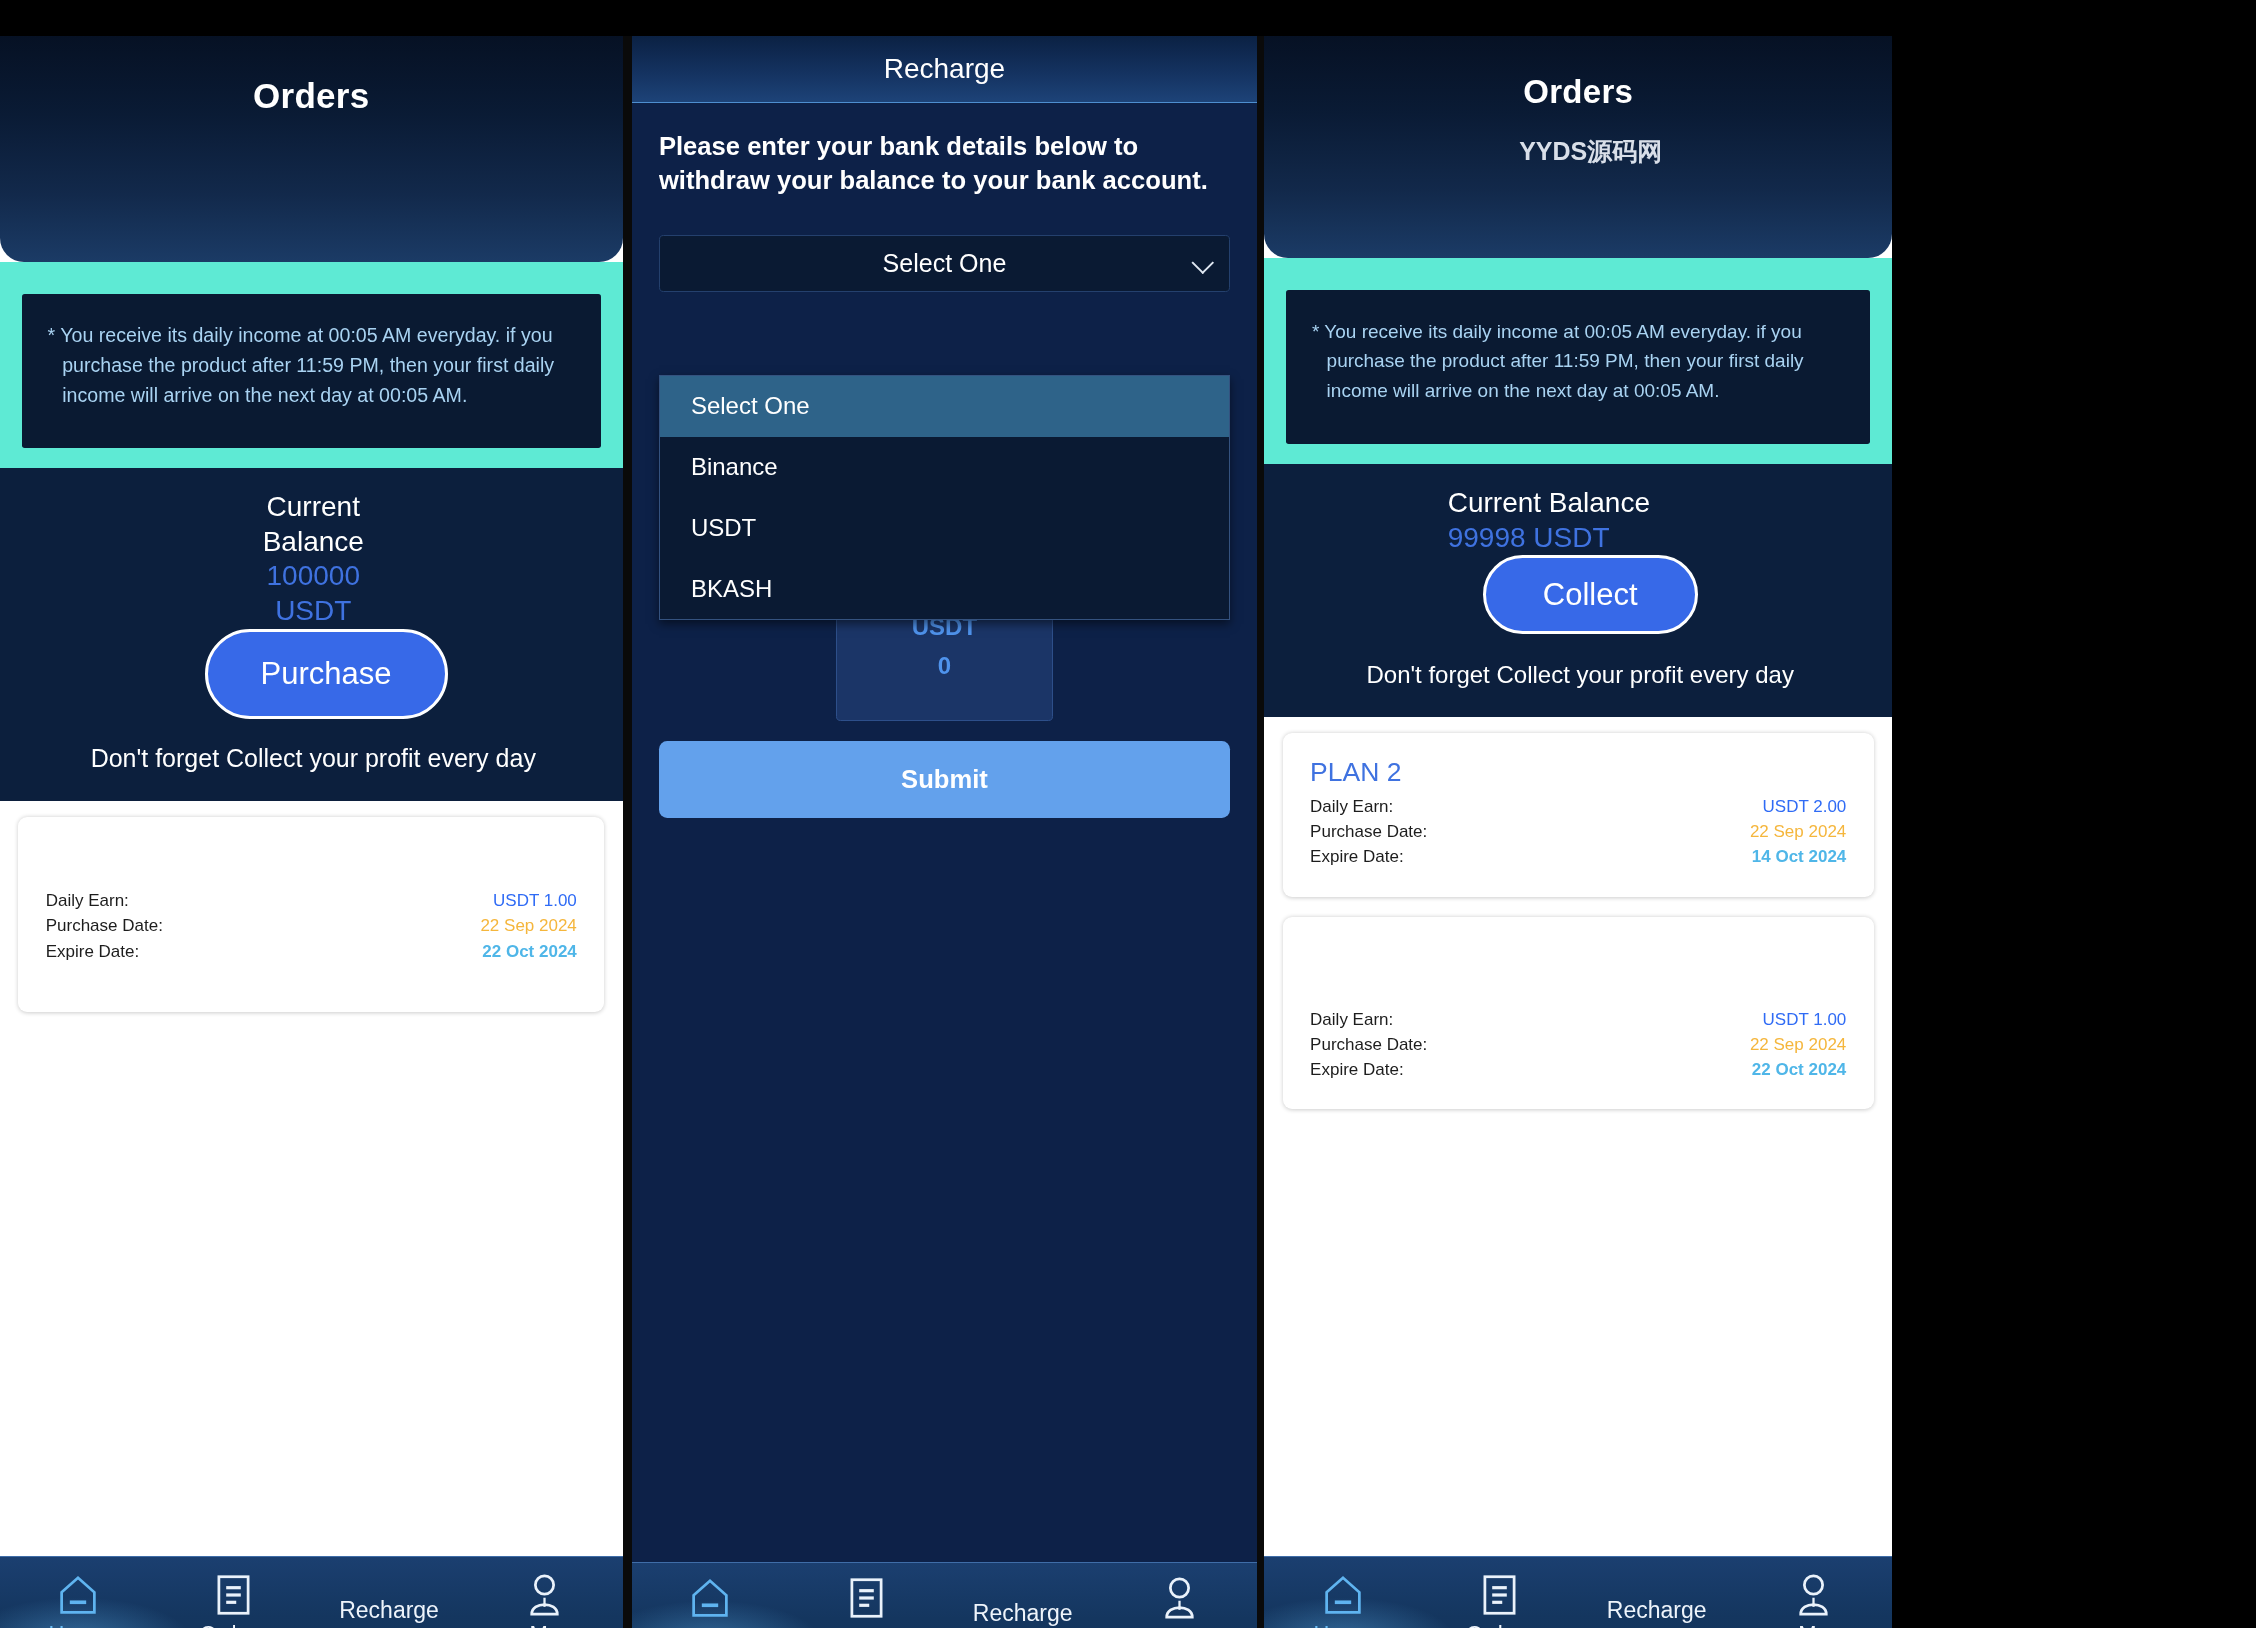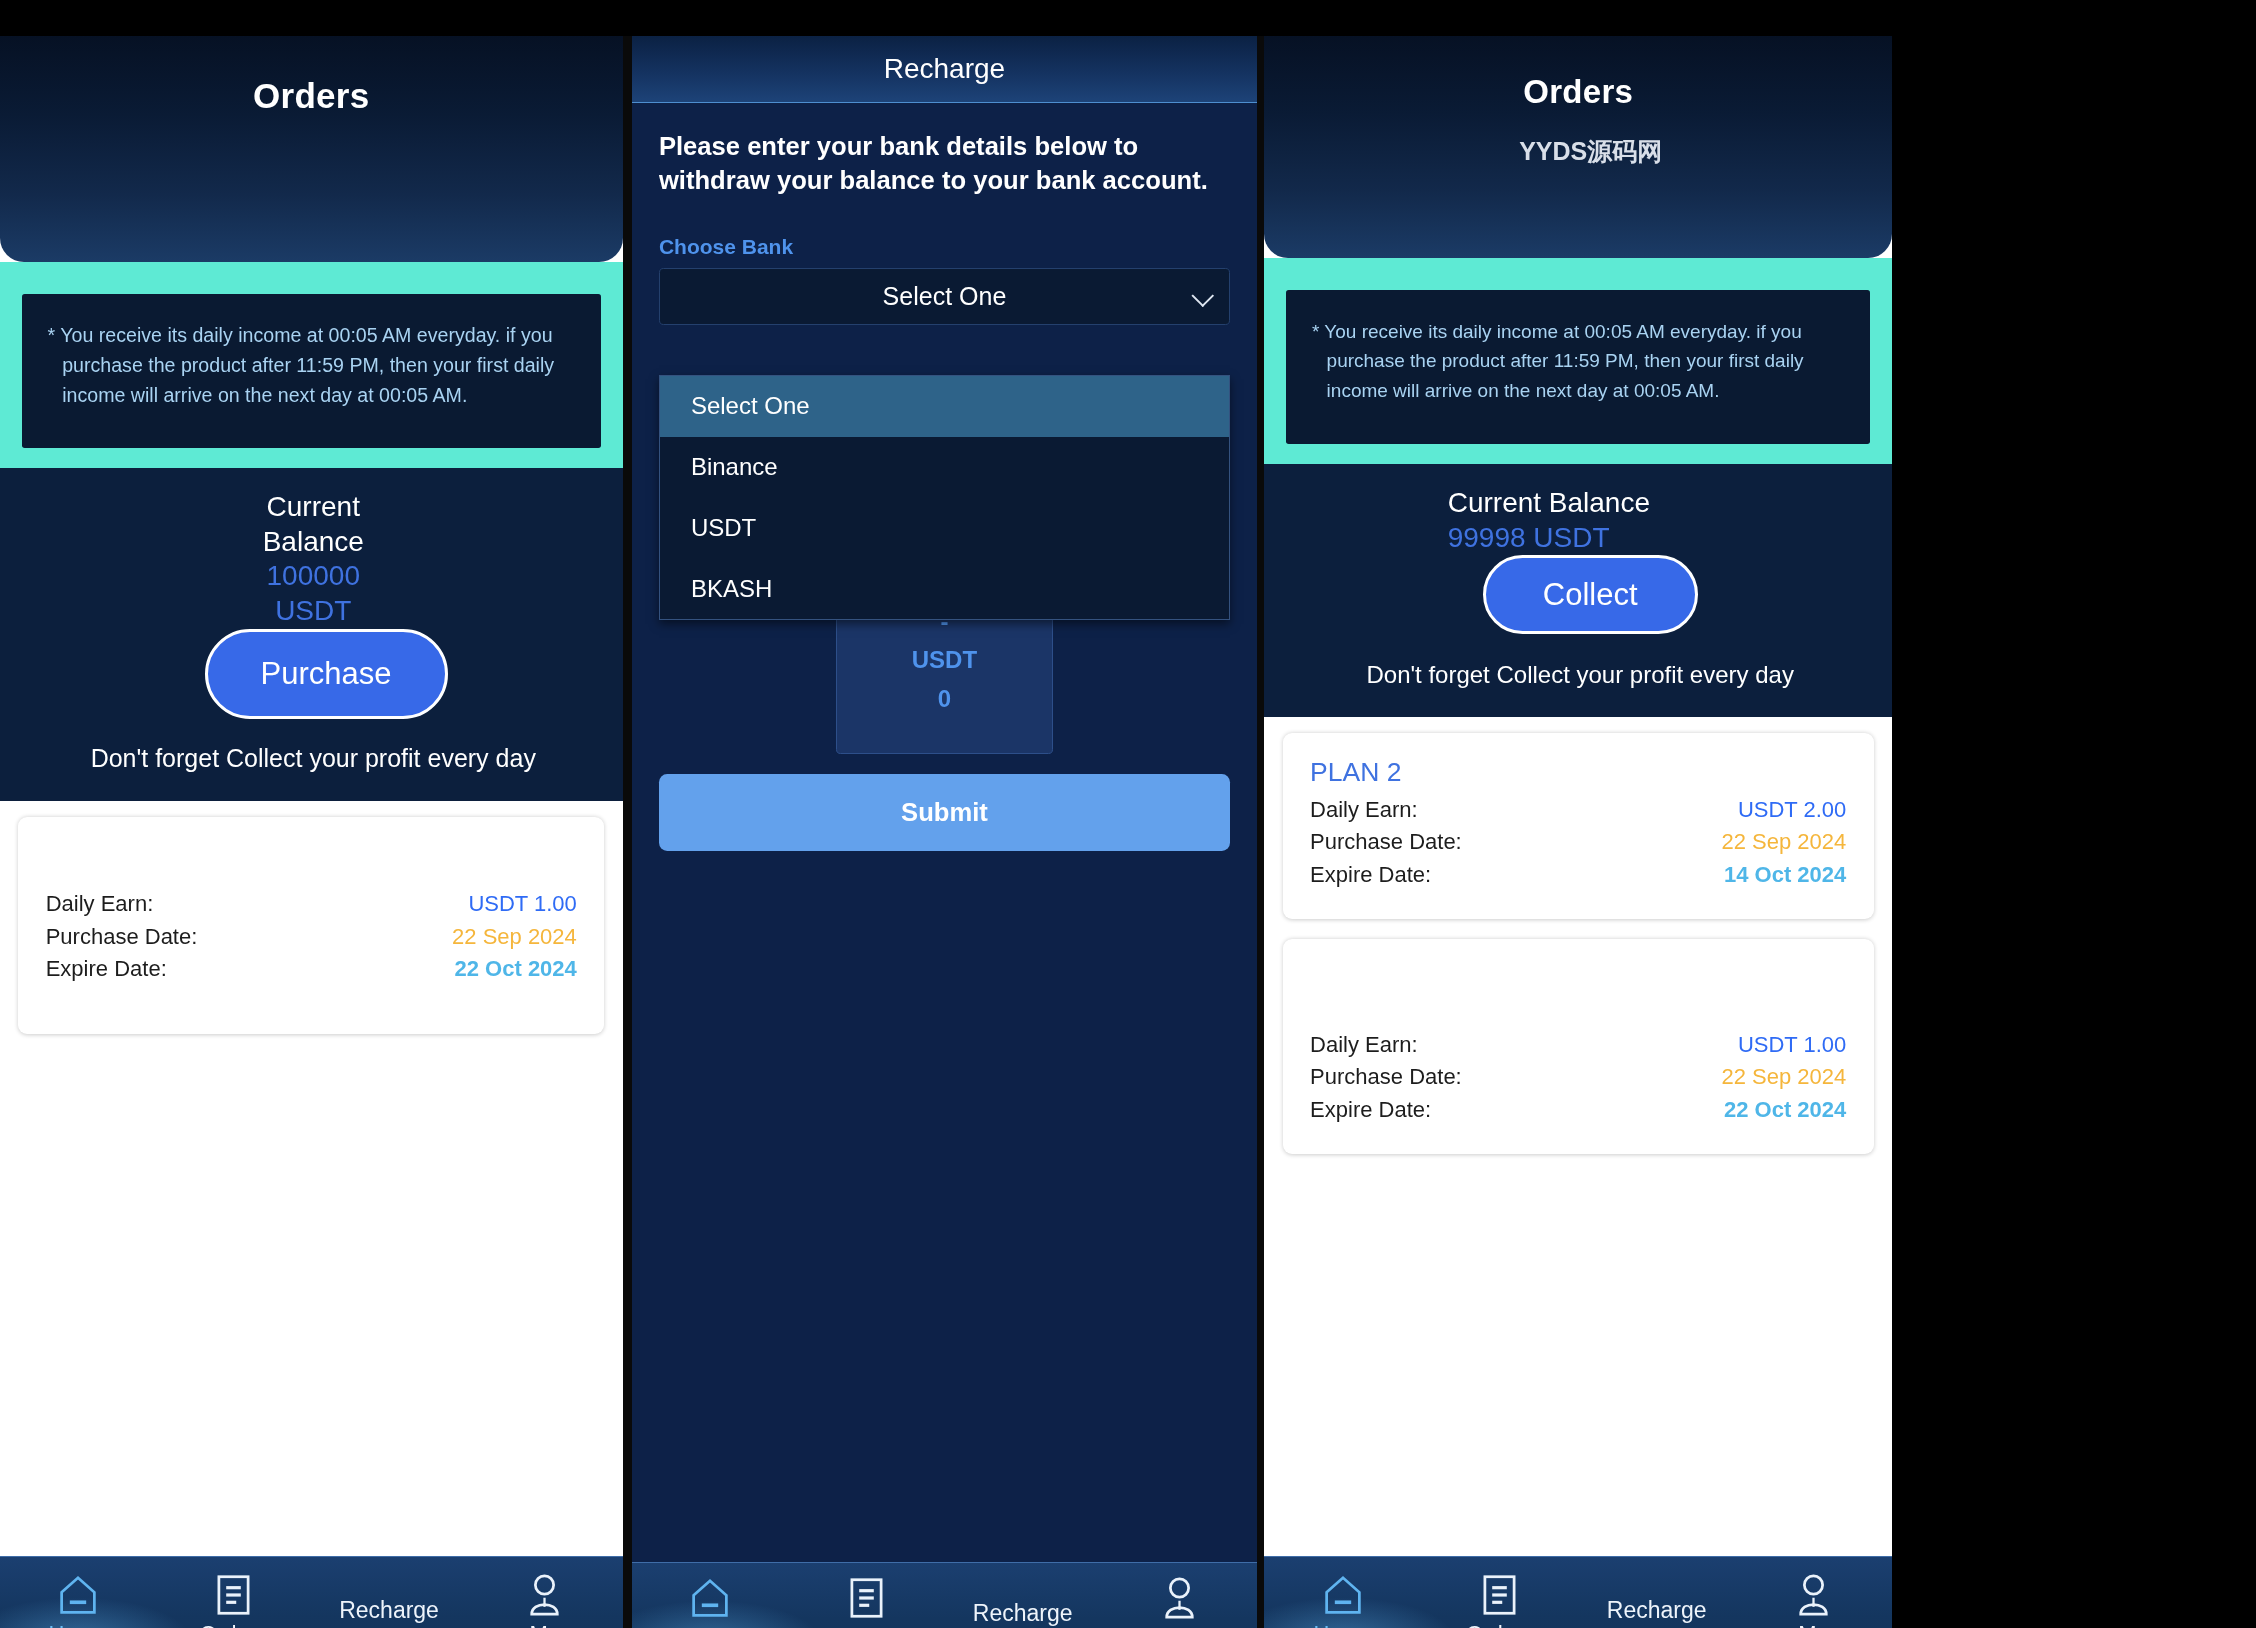--- a/index.html
+++ b/index.html
@@ -339,7 +339,6 @@
     <div class="rc-body">
       <div class="rc-lead">Please enter your bank details below to withdraw your balance to your bank account.</div>
 
-      <div class="rc-label">Choose Bank</div>
 
       <div class="select-box">
         <span class="val">Select One</span>

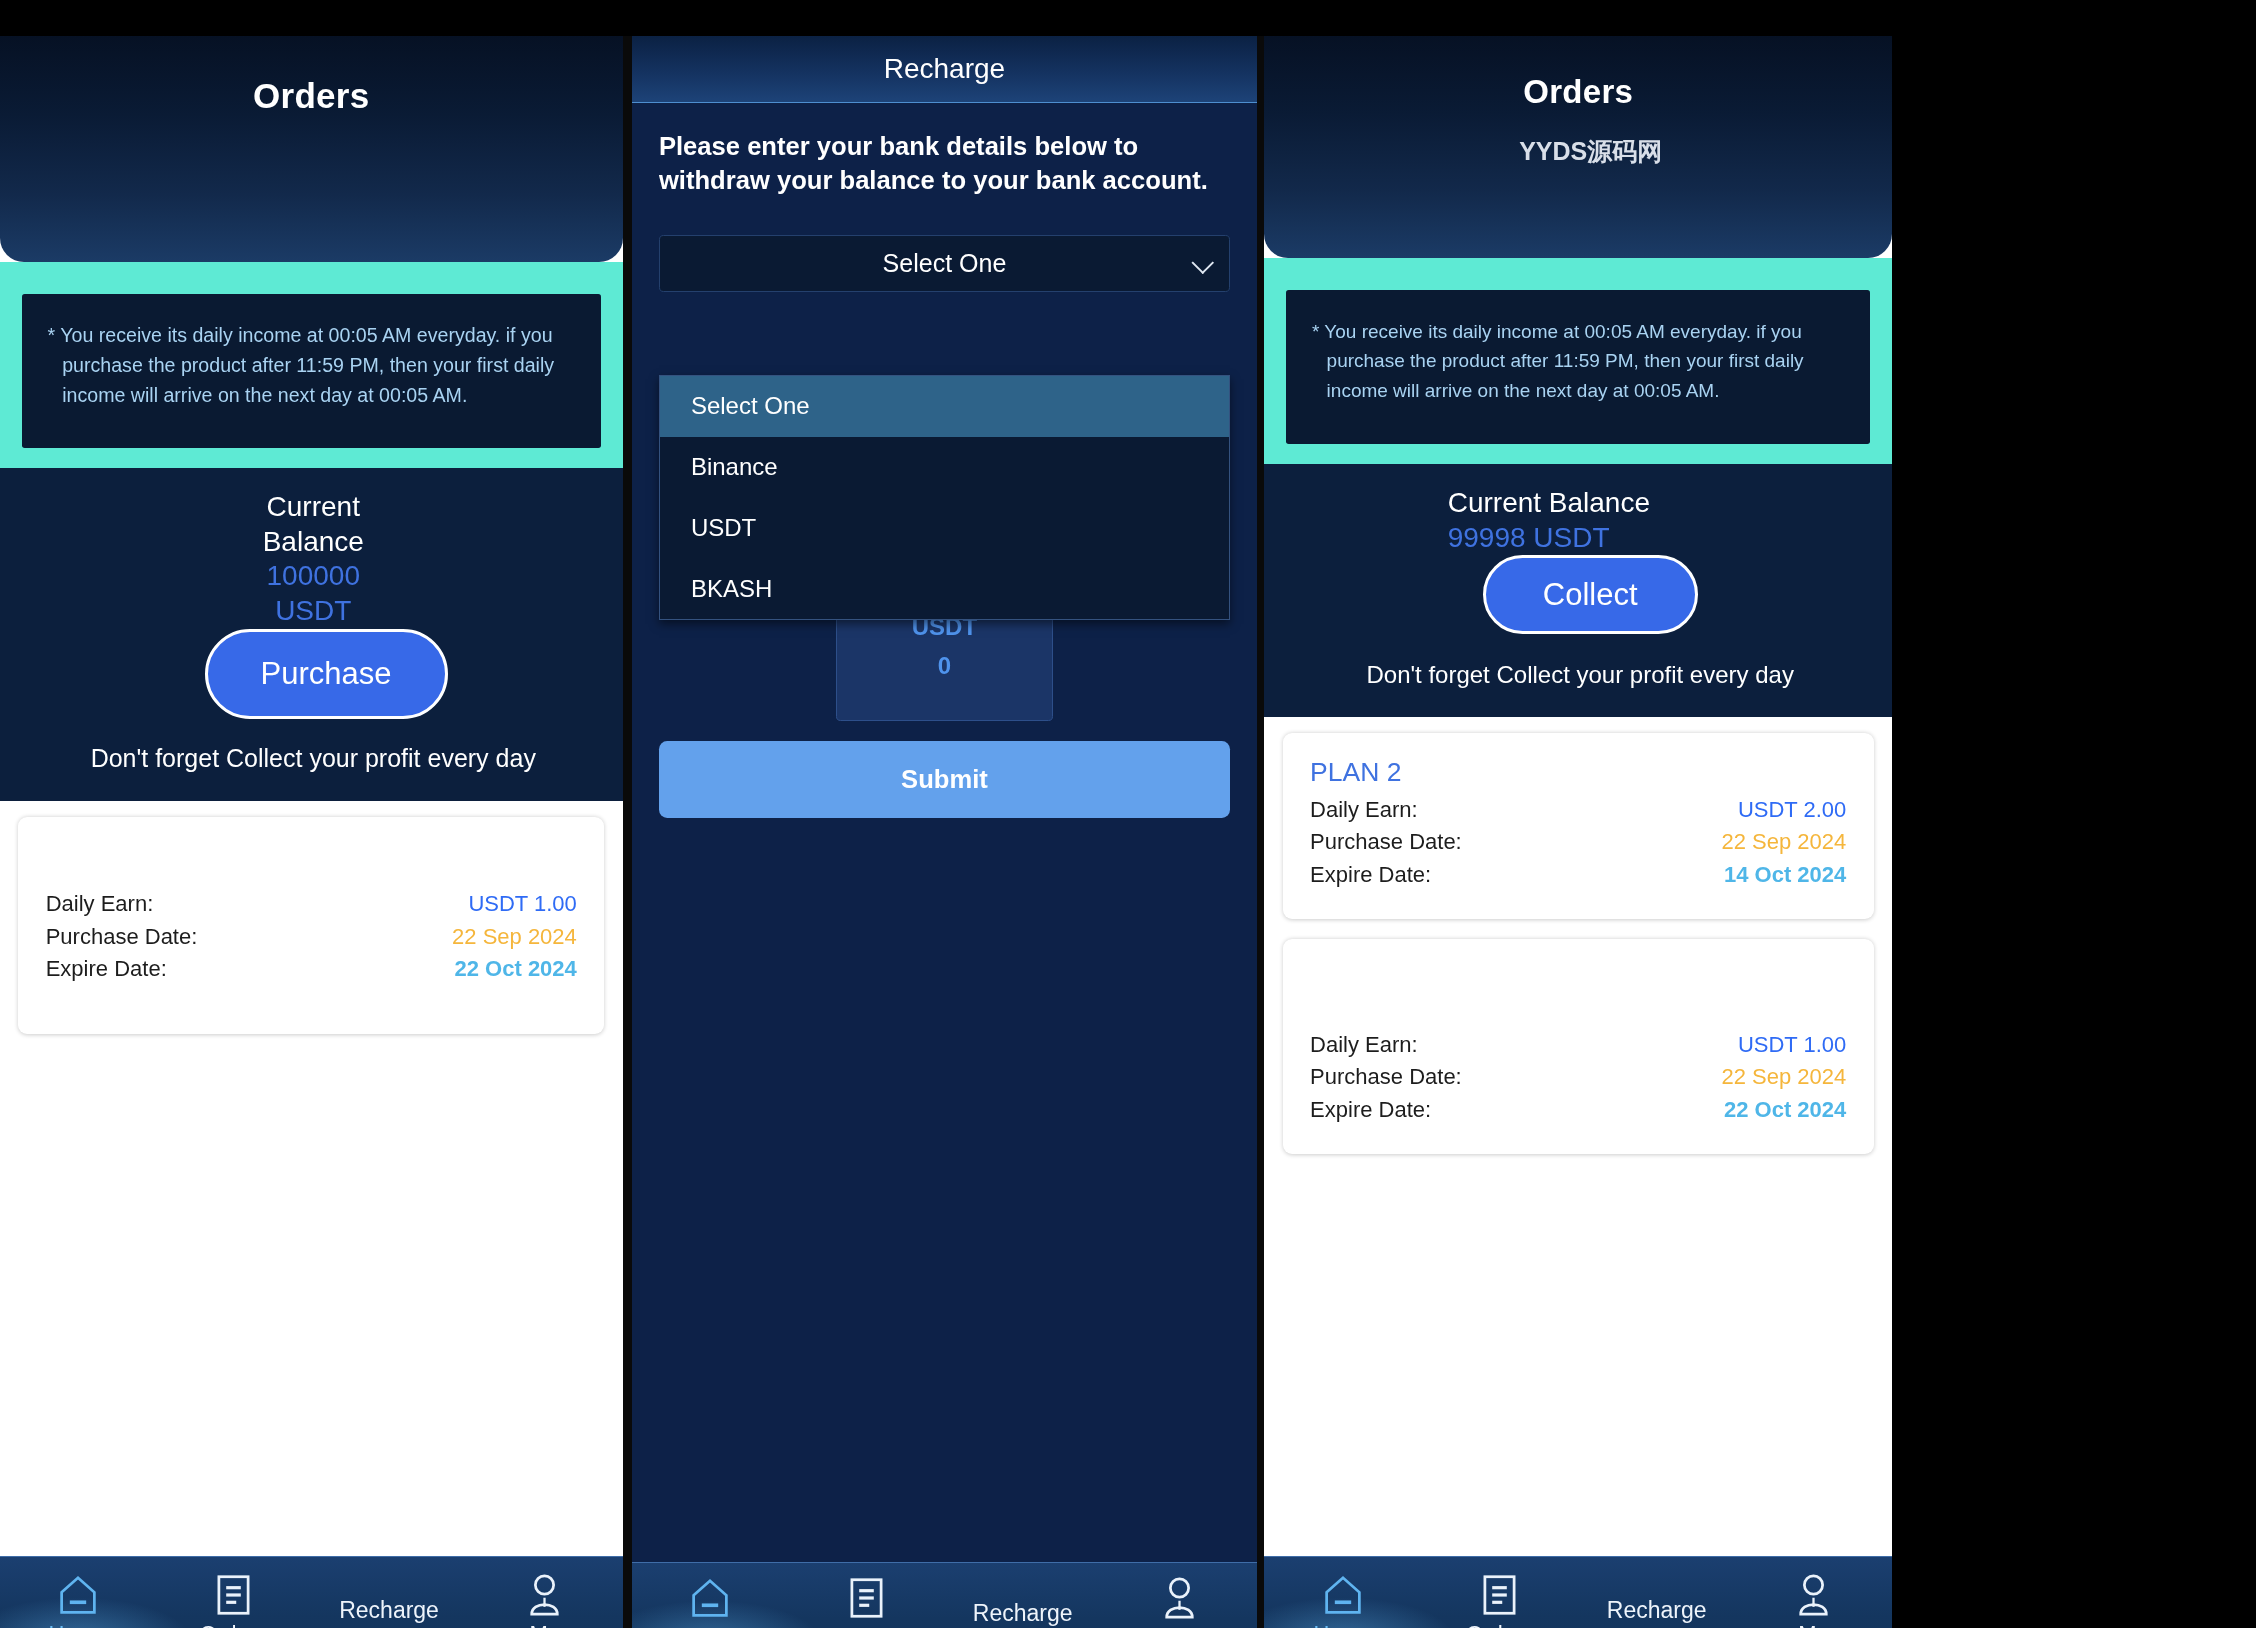--- a/index.html
+++ b/index.html
@@ -138,7 +138,7 @@
   .plan-spacer { height: 66px; }
   .plan-row {
     display:flex; justify-content: space-between; align-items: baseline;
-    font-size: 22px; line-height: 1.48;
+    font-size: 17px; line-height: 1.48;
   }
   .plan-k { color:#1d1d1d; }
   .plan-v.earn  { color:#2f6bf5; }

